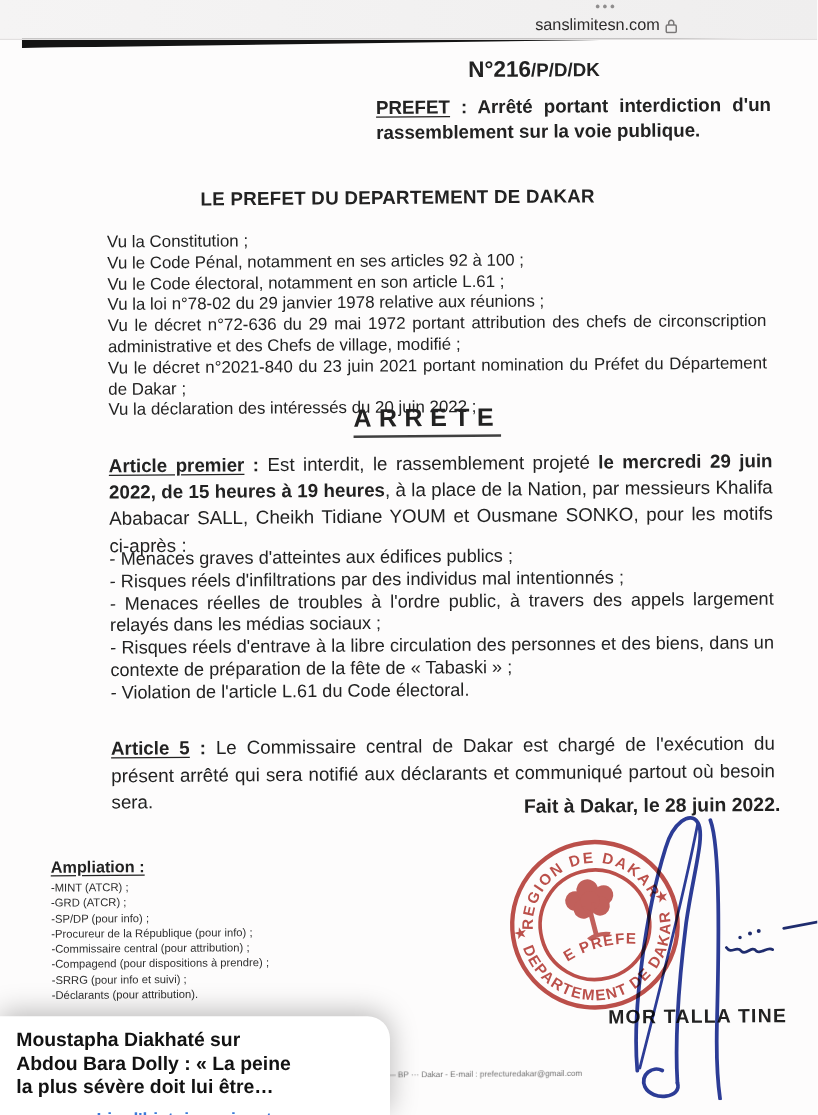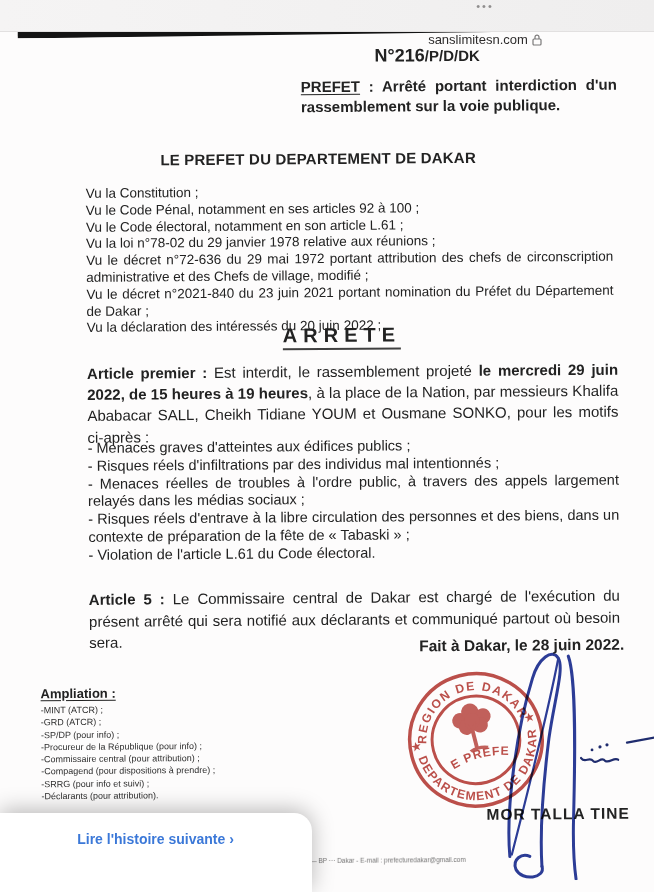--- a/index.html
+++ b/index.html
@@ -27,7 +27,7 @@
     font-size:11px;color:#8f8d8d;letter-spacing:2px;line-height:9px;
     cursor:default;
   }
-  .url-row{display:flex;align-items:flex-start;gap:4px;margin-top:21px;}
+  .url-row{display:flex;align-items:center;gap:4px;margin-top:1px;}
   .url-text{font-size:13px;color:#2d2b2b;}
   .lock-icon{display:inline-block;width:10px;height:12px;}
 

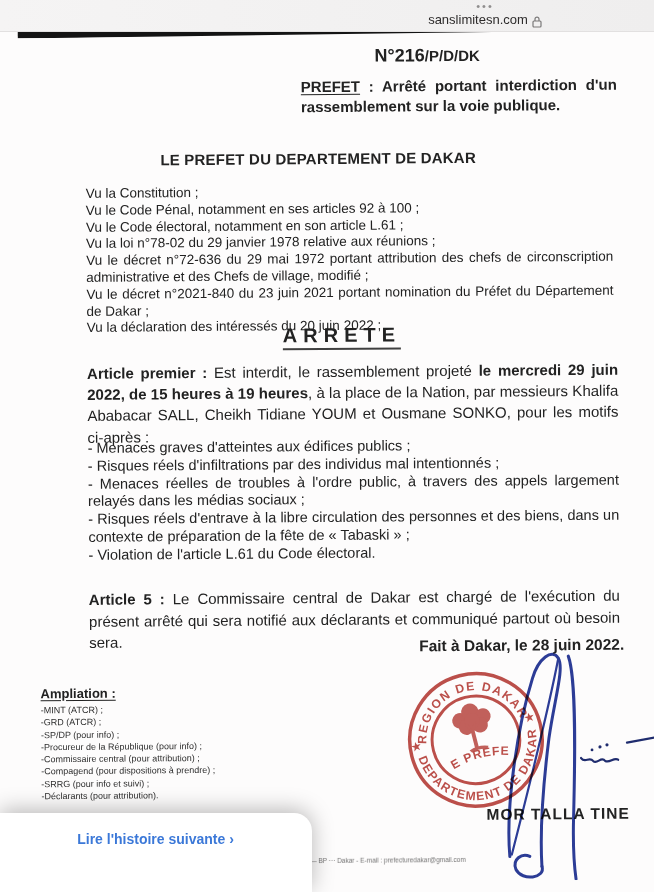--- a/index.html
+++ b/index.html
@@ -70,7 +70,7 @@
     position:absolute;left:87px;top:340px;width:531px;
     font-size:15px;line-height:21.2px;text-align:justify;
   }
-  .article-label{font-weight:bold;text-underline-offset:2px;}
+  .article-label{font-weight:bold;text-decoration:underline;text-underline-offset:2px;}
   .article-sep{font-weight:bold;}
 
   .motifs{position:absolute;left:87px;top:417px;width:531px;}

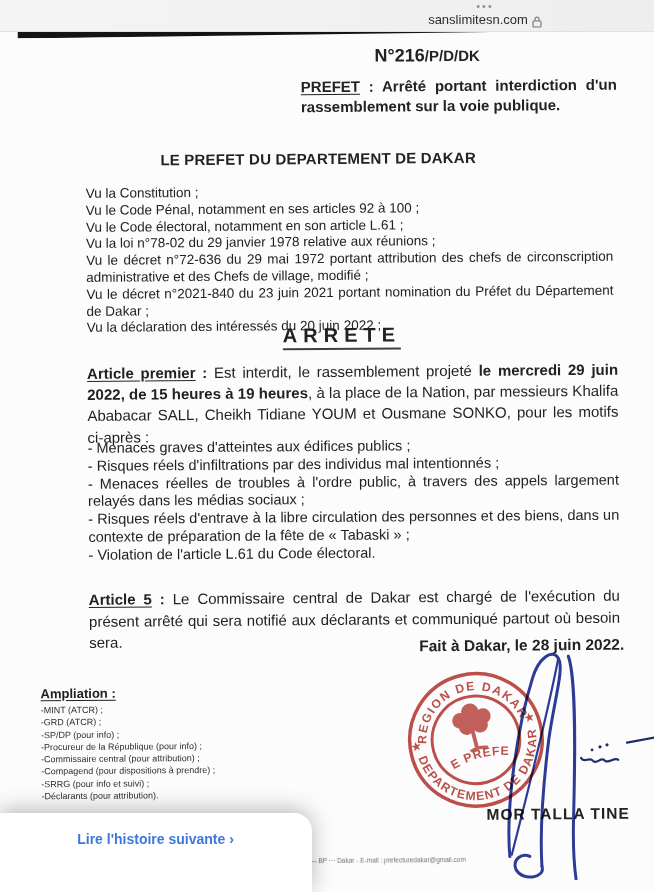--- a/index.html
+++ b/index.html
@@ -264,6 +264,11 @@
   </div>
 
   <div class="story-card">
+    <div class="story-title">
+      <p>Moustapha Diakhaté sur</p>
+      <p>Abdou Bara Dolly : « La peine</p>
+      <p>la plus sévère doit lui être…</p>
+    </div>
     <div class="story-link" id="story-link" style="color: rgb(59, 120, 216);">Lire l'histoire suivante ›</div>
   </div>
 

